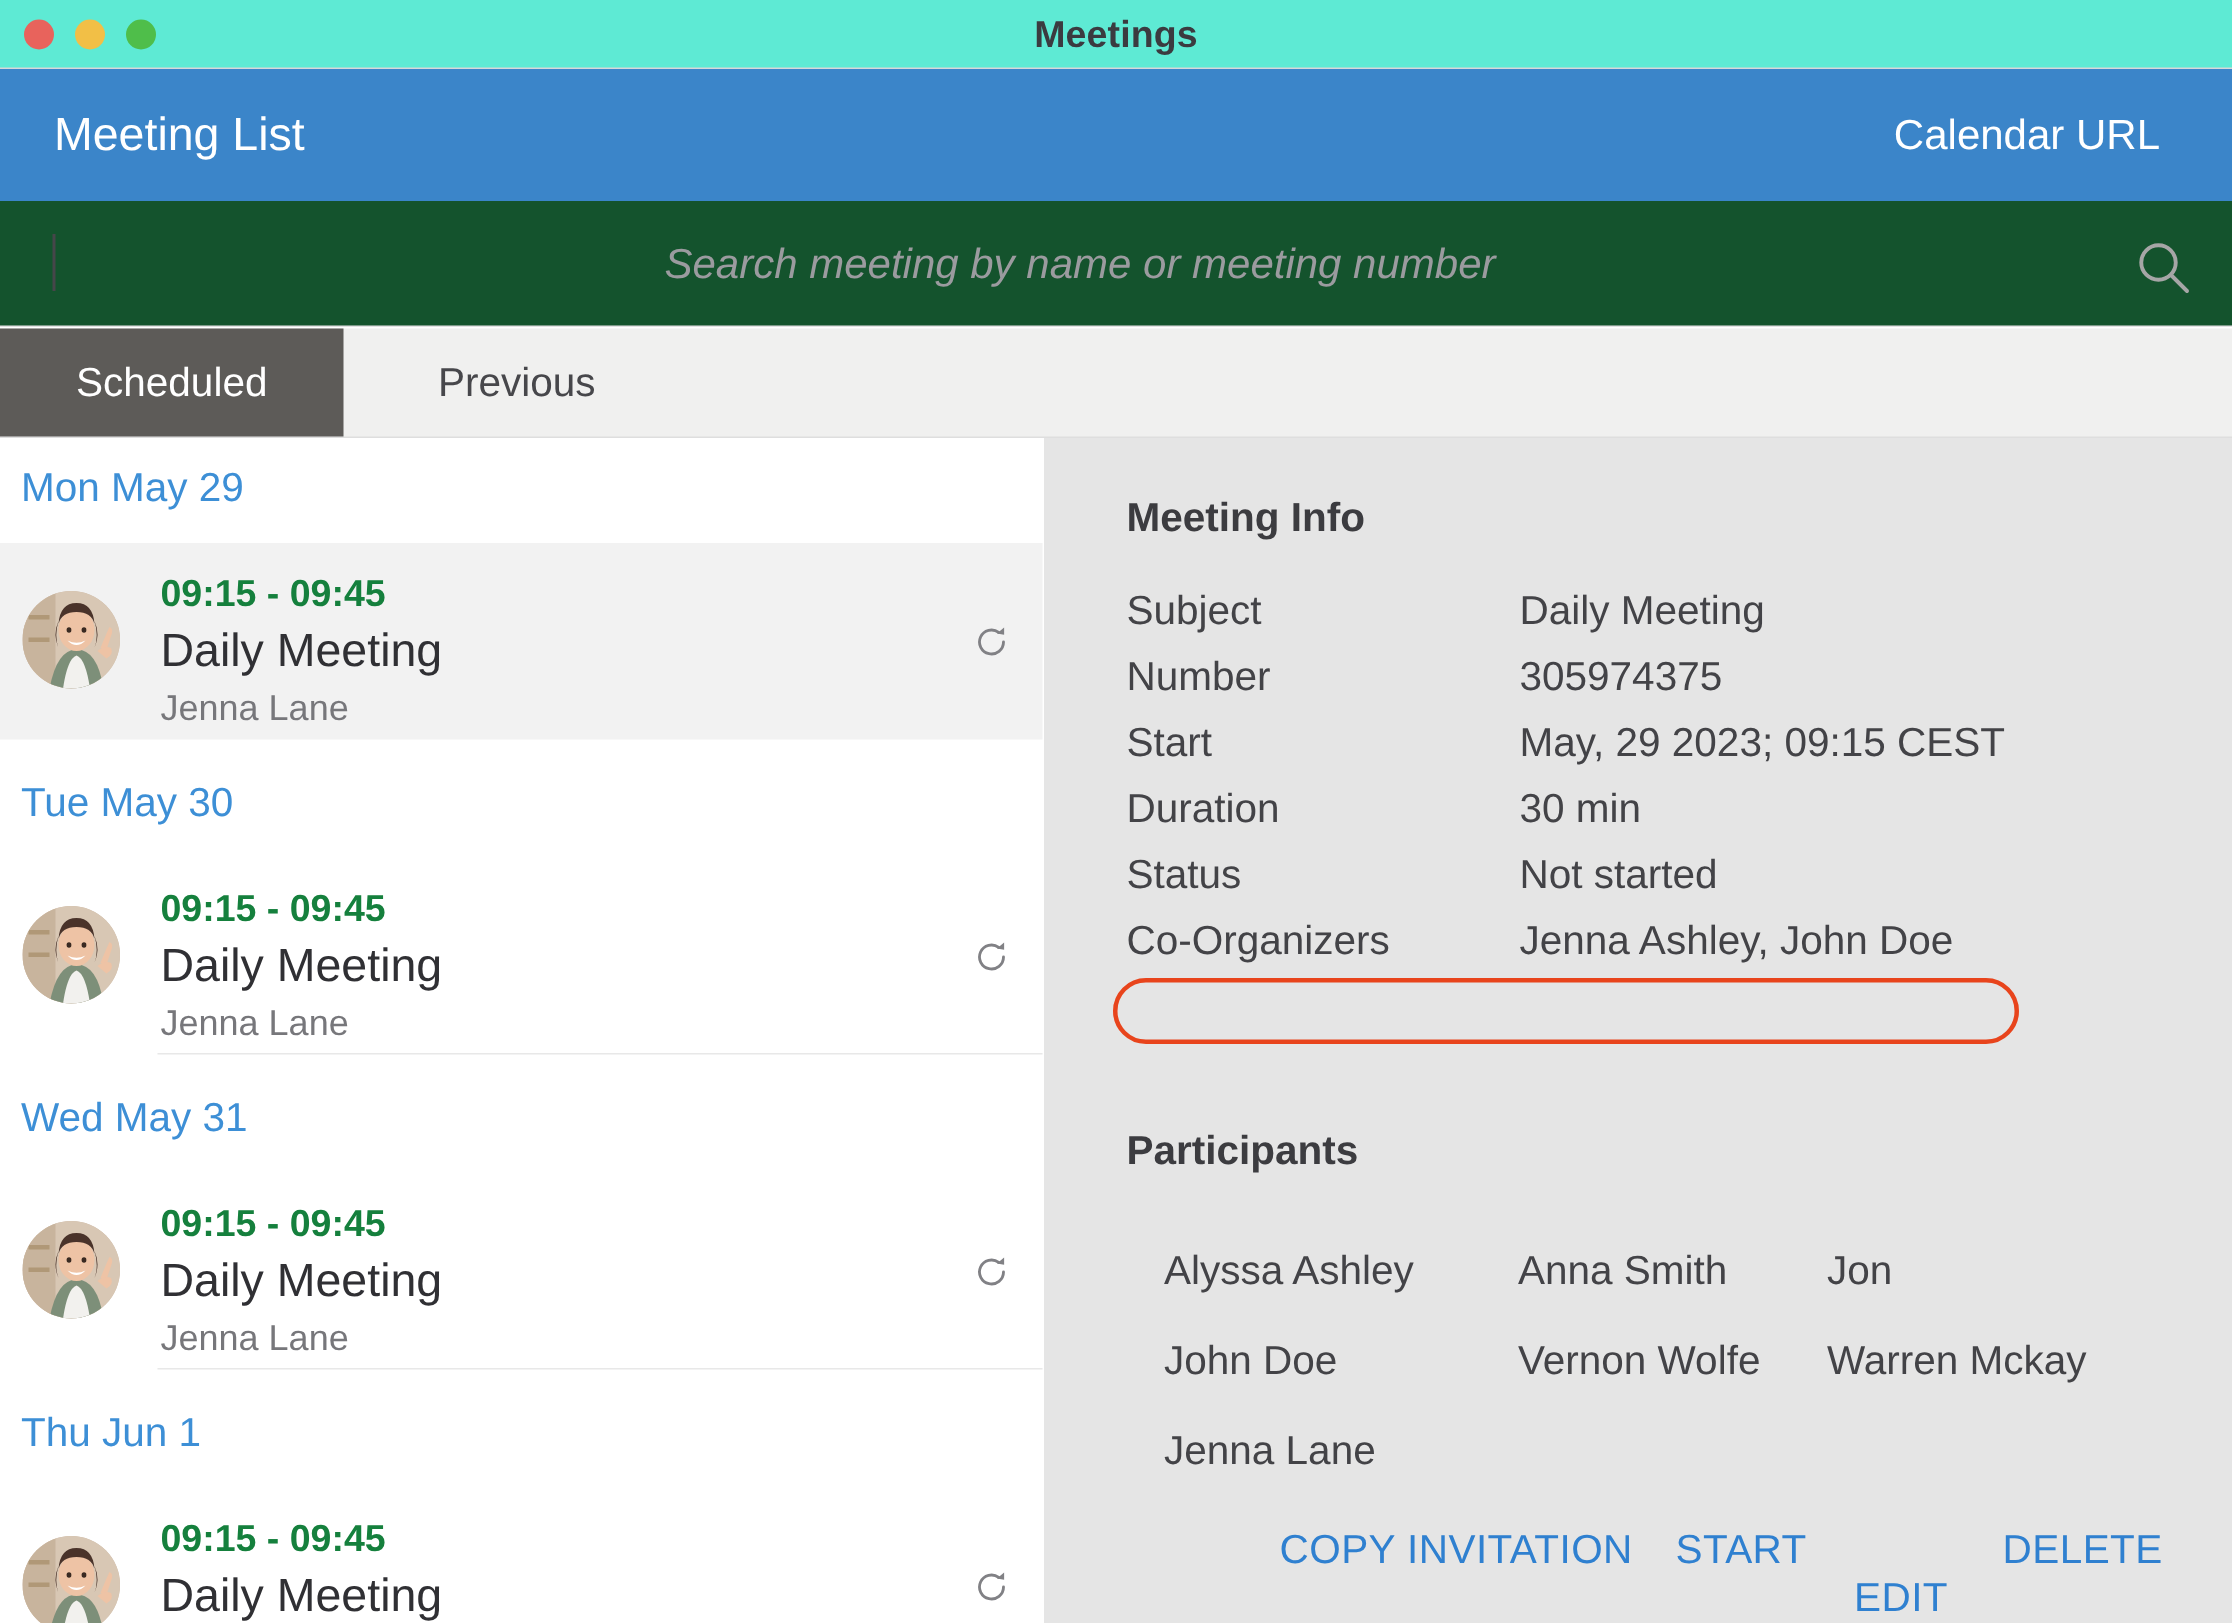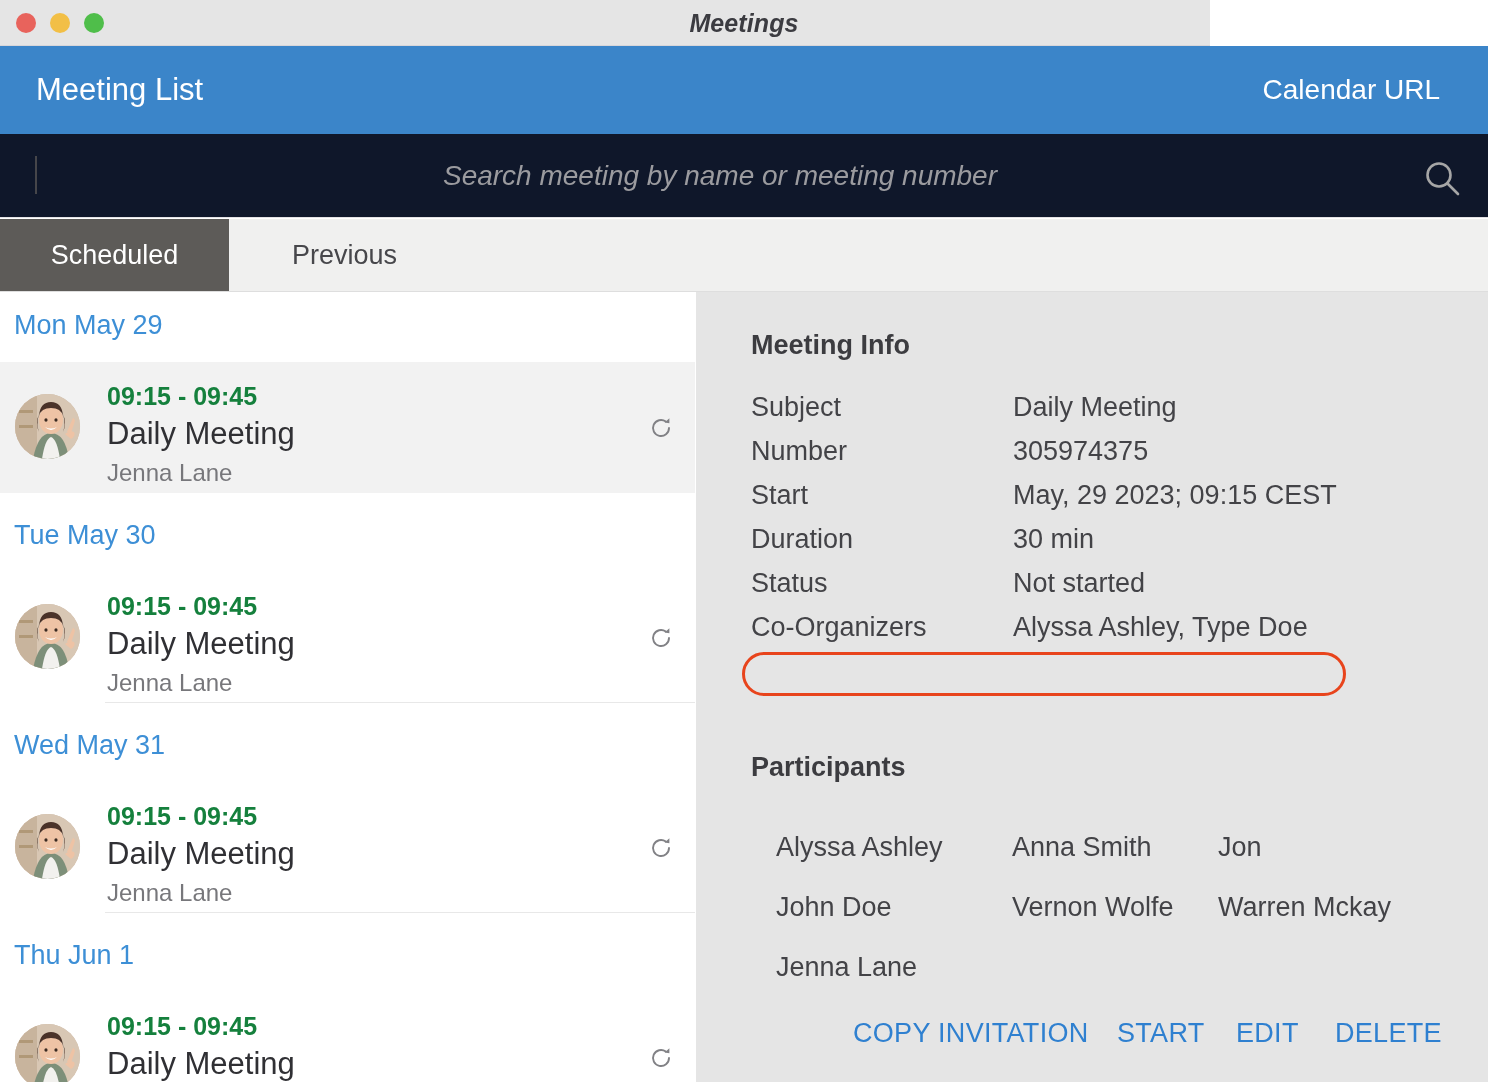--- a/index.html
+++ b/index.html
@@ -23,12 +23,11 @@
   .titlebar {
     position: absolute;
     left: 0; top: 0;
-    width: 1210px;
+    width: 1488px;
     height: 46px;
-    background: #e5e5e5;
+    background: #5eead4;
     border-bottom: 1px solid #d8d6d9;
     box-sizing: border-box;
-    font-style: italic;
   }
   .traffic {
     position: absolute;

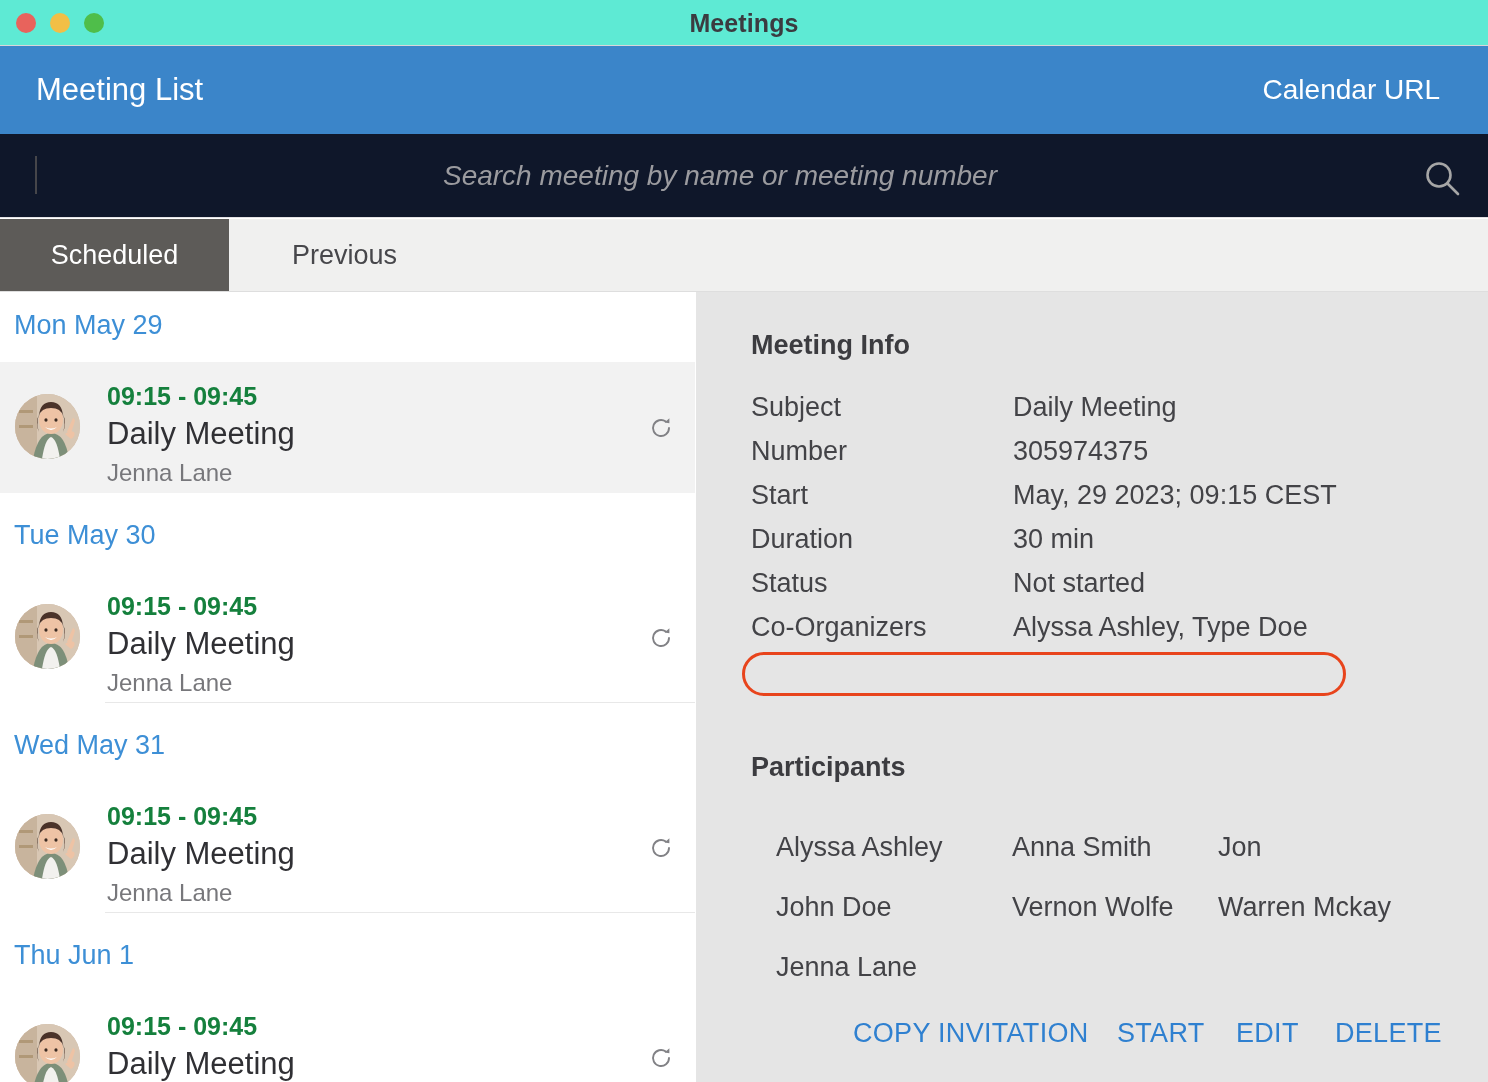--- a/index.html
+++ b/index.html
@@ -88,7 +88,7 @@
     left: 0; top: 134px;
     width: 1488px;
     height: 84px;
-    background: #0f172a;
+    background: #14532d;
     border-bottom: 1px solid #e3e1e4;
     box-sizing: border-box;
   }

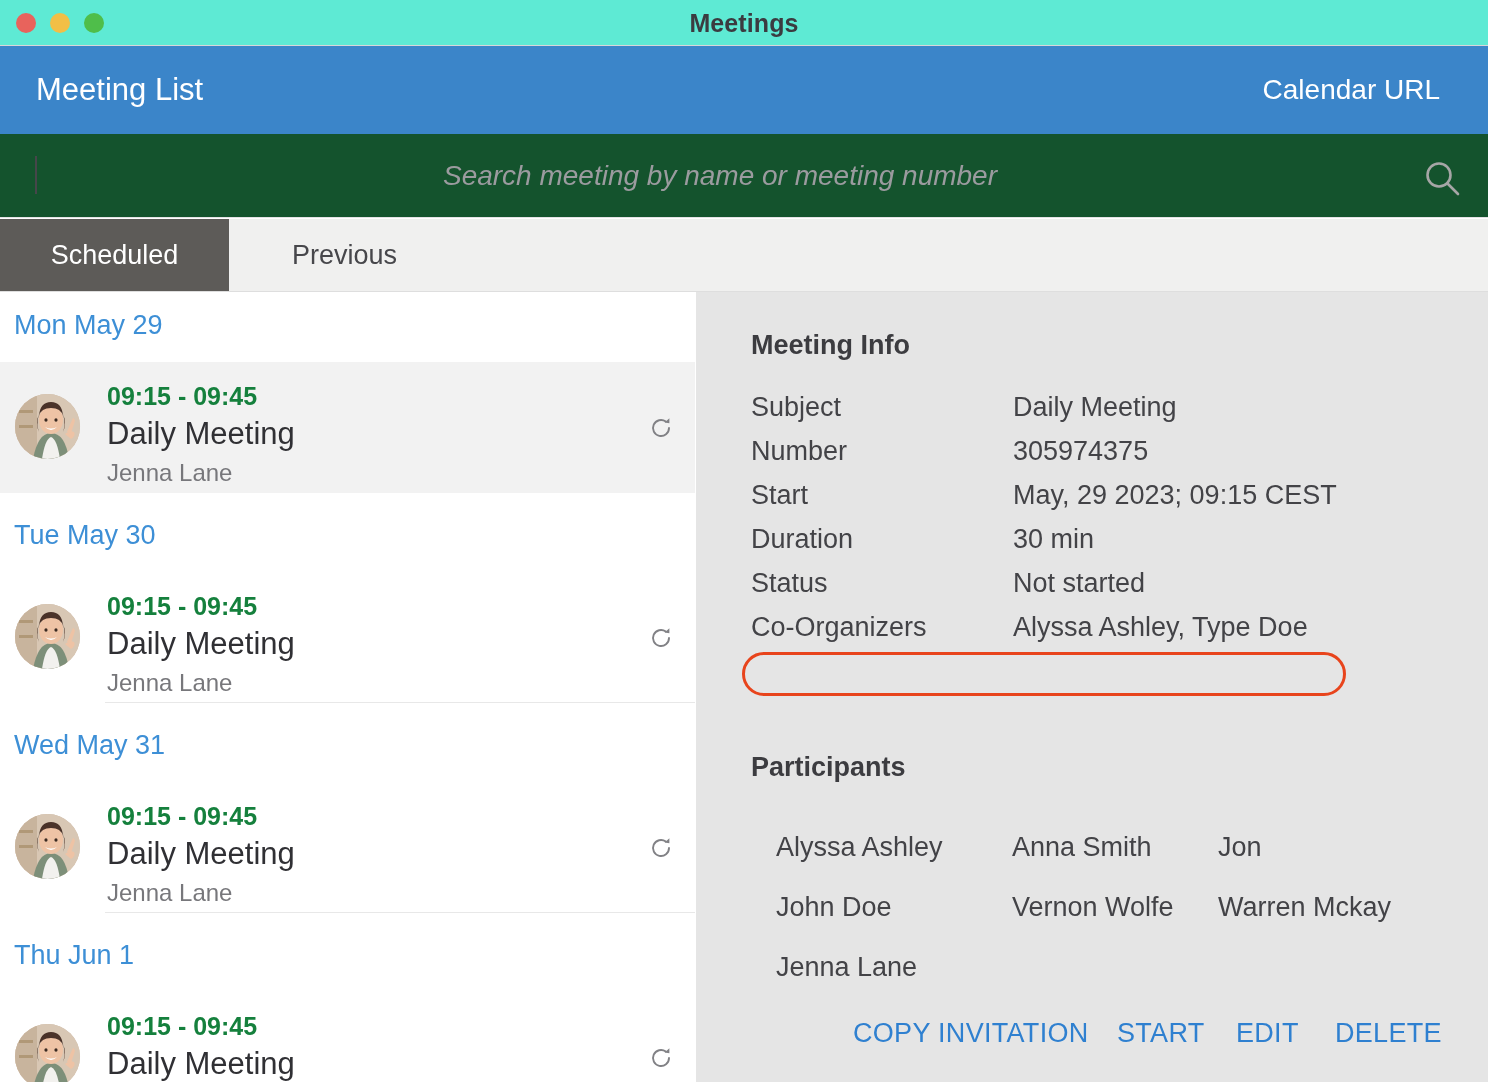--- a/index.html
+++ b/index.html
@@ -512,7 +512,7 @@
       </div>
       <div class="info-row">
         <span class="info-label">Co-Organizers</span>
-        <span class="info-value">Alyssa Ashley, Type Doe</span>
+        <span class="info-value">Jenna Ashley, John Doe</span>
       </div>
     </div>
 

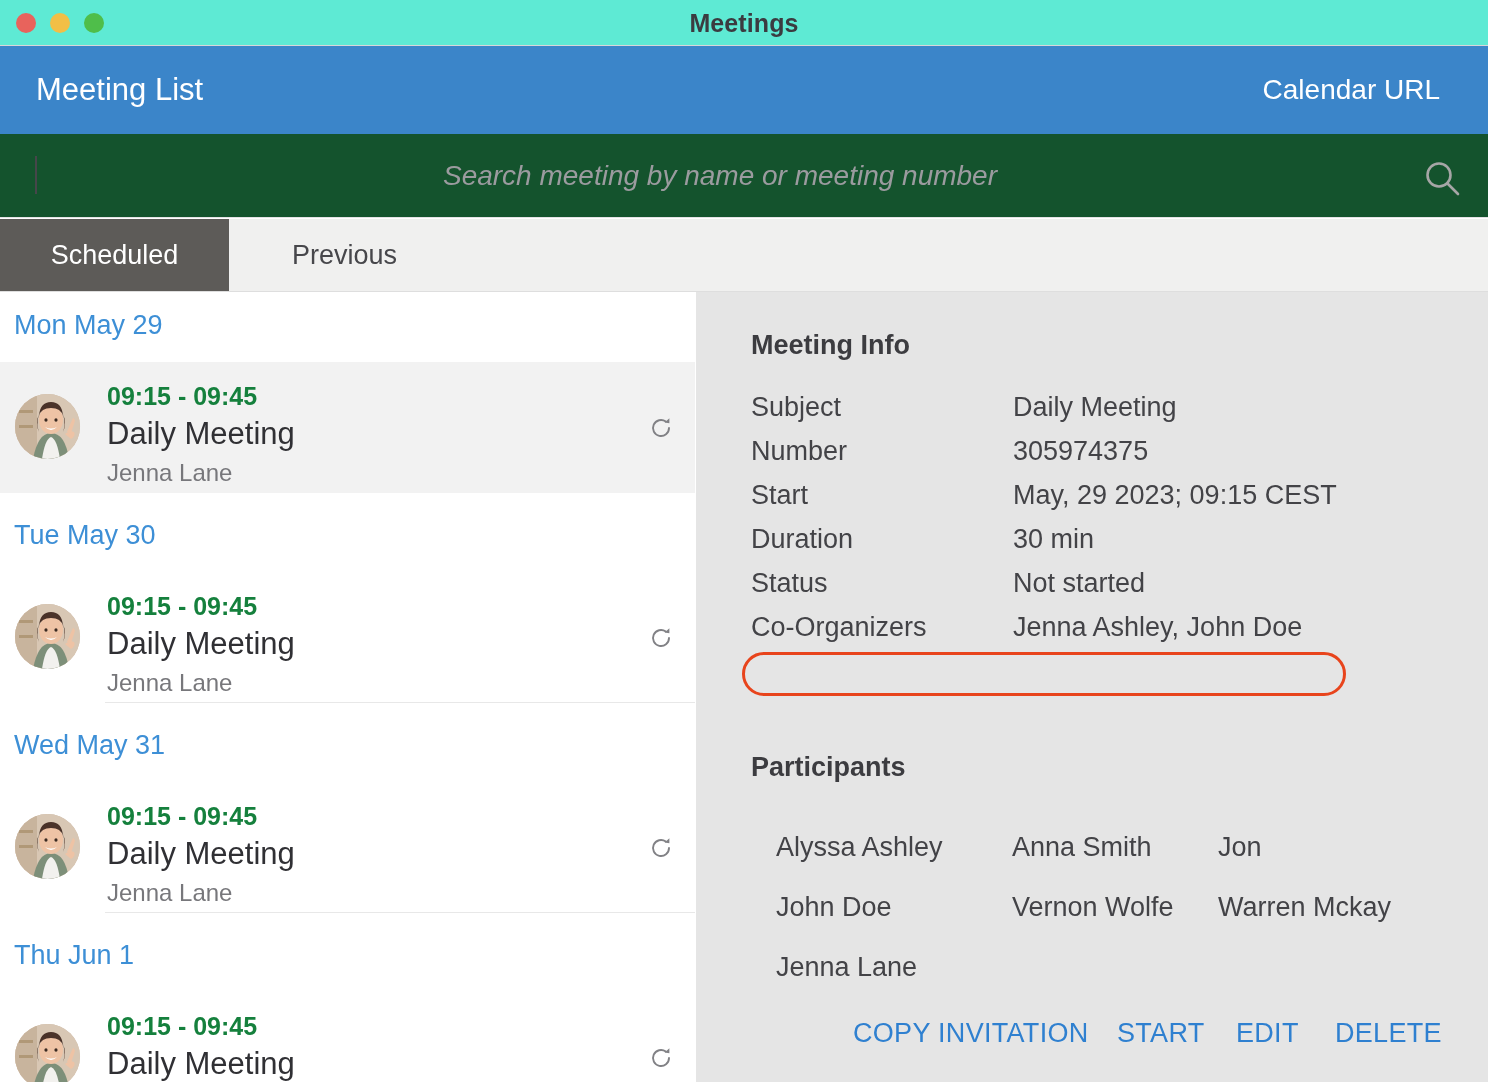--- a/index.html
+++ b/index.html
@@ -309,7 +309,7 @@
   }
   .act-0 { left: 157px; }
   .act-1 { left: 421px; }
-  .act-2 { left: 540px; }
+  .act-2 { left: 540px; margin-top: 32px; }
   .act-3 { left: 639px; }
 </style>
 </head>

